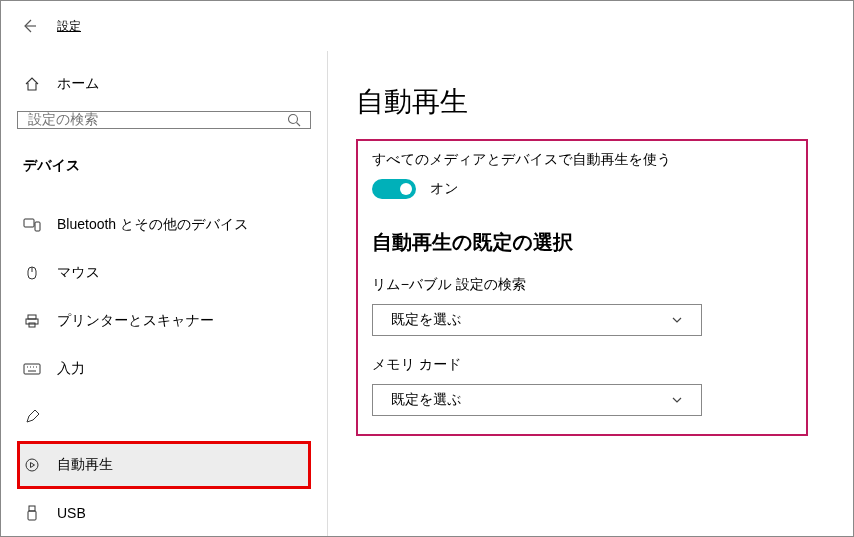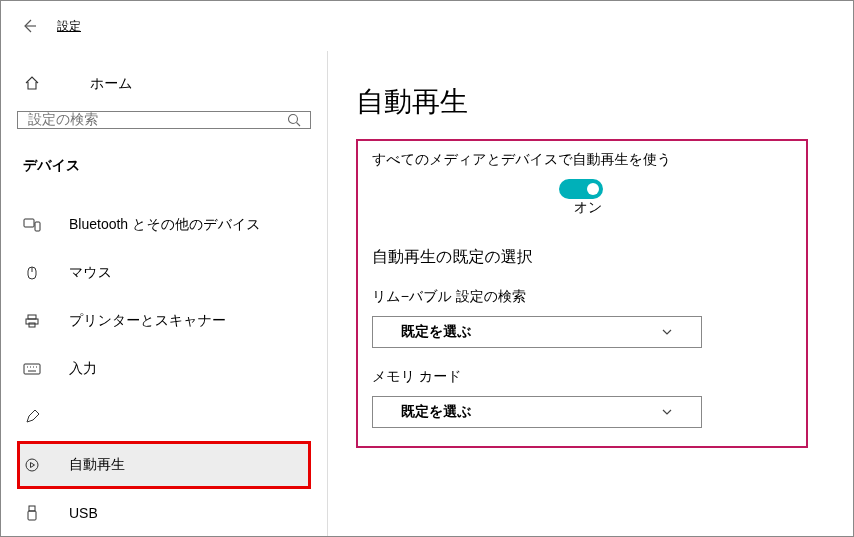--- a/index.html
+++ b/index.html
@@ -52,10 +52,9 @@
     }
     .home-row {
       display: flex;
-      align-items: flex-start;
+      align-items: center;
       padding: 10px 6px;
       cursor: pointer;
-      gap: 33px;
     }
     .home-row .hicon { width: 18px; display:flex; align-items:center; justify-content:center; }
     .home-row .hlabel { margin-left: 16px; font-size: 14px; }

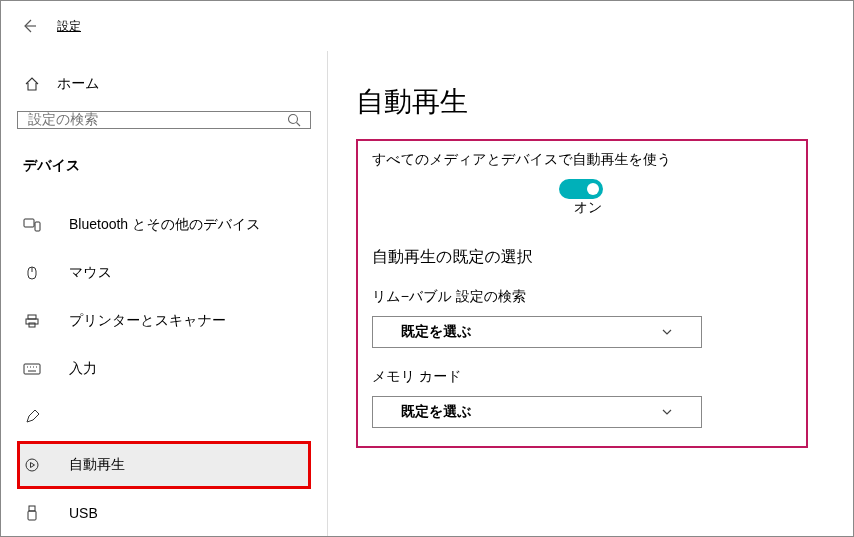--- a/index.html
+++ b/index.html
@@ -124,7 +124,7 @@
       width: 452px;
     }
     .setting-label { font-size: 14px; margin-bottom: 10px; }
-    .toggle-row { display: flex; align-items: center; margin-top: 8px; flex-direction: column; }
+    .toggle-row { display: flex; align-items: center; margin-top: 8px; }
     .toggle {
       width: 44px;
       height: 20px;

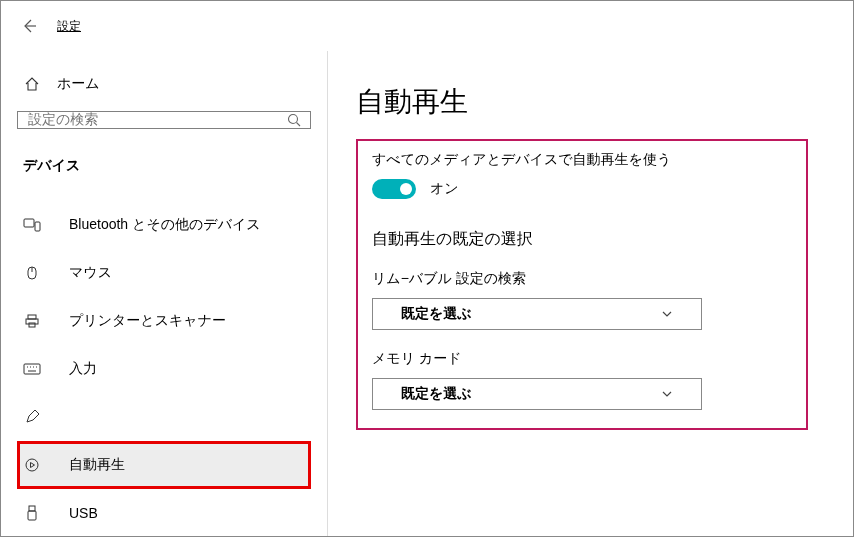--- a/index.html
+++ b/index.html
@@ -90,7 +90,6 @@
       height: 48px;
       padding: 0 6px;
       cursor: pointer;
-      gap: 12px;
     }
     .nav-item.selected {
       background: #ededed;

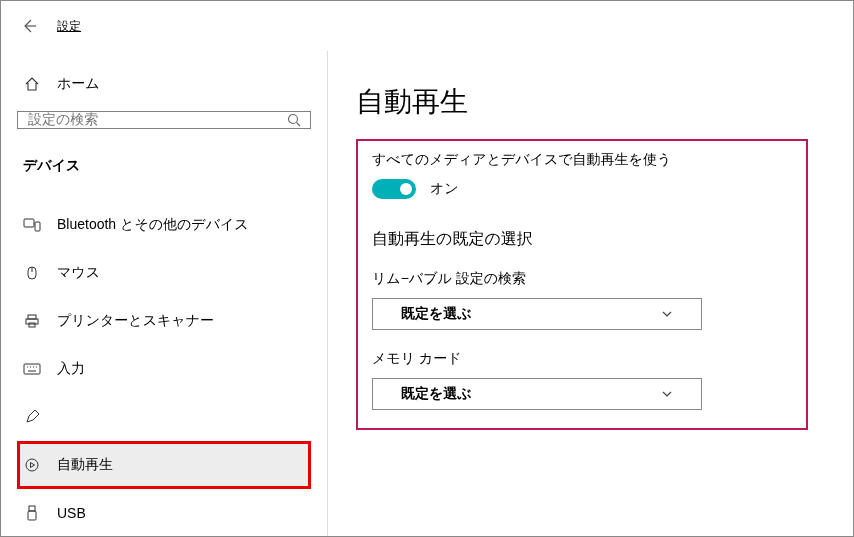--- a/index.html
+++ b/index.html
@@ -142,9 +142,9 @@
     }
     .toggle-text { margin-left: 14px; font-size: 14px; }
     .subheading {
-      font-size: 16px;
+      font-size: 20px;
       margin-top: 30px;
-      font-weight: 400;
+      font-weight: 700;
     }
     .field-label { font-size: 14px; margin-top: 20px; }
     .dropdown {

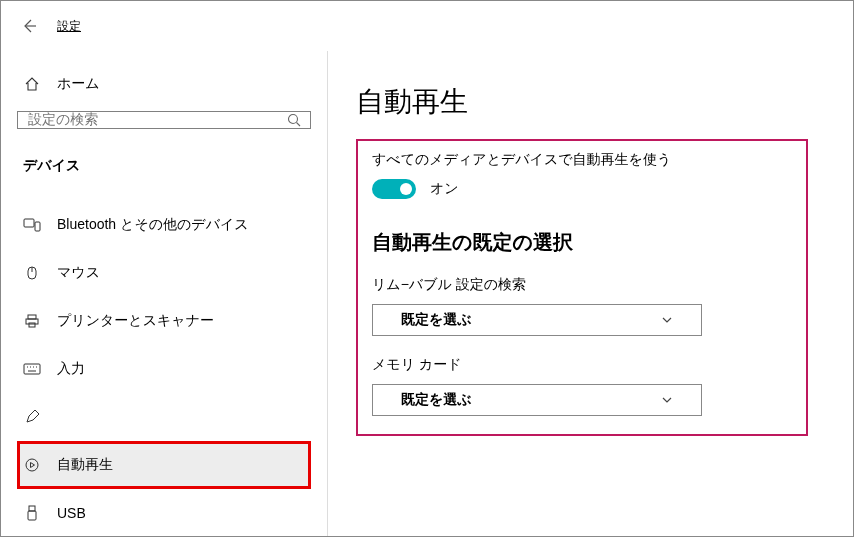--- a/index.html
+++ b/index.html
@@ -155,10 +155,9 @@
       display: flex;
       align-items: center;
       justify-content: space-between;
-      padding: 0 28px;
-      cursor: pointer;
-      background: #fff;
-      font-weight: bold;
+      padding: 0 18px;
+      cursor: pointer;
+      background: #fff;
     }
     .dropdown .dd-label { font-size: 14px; }
     .dropdown .chev { color: #444; display:flex; align-items:center; }

